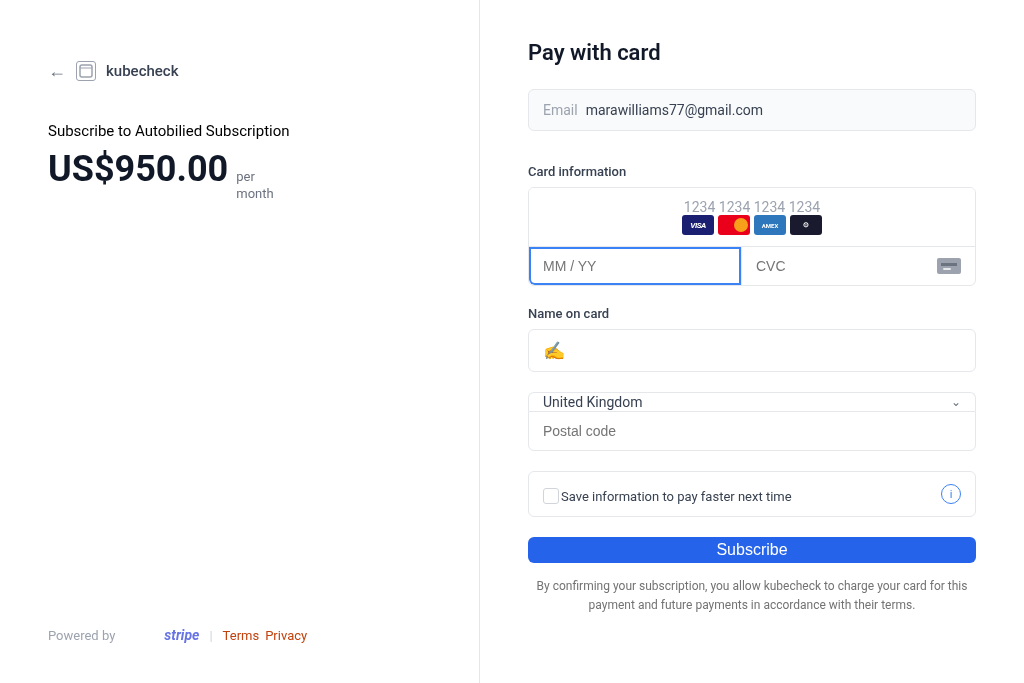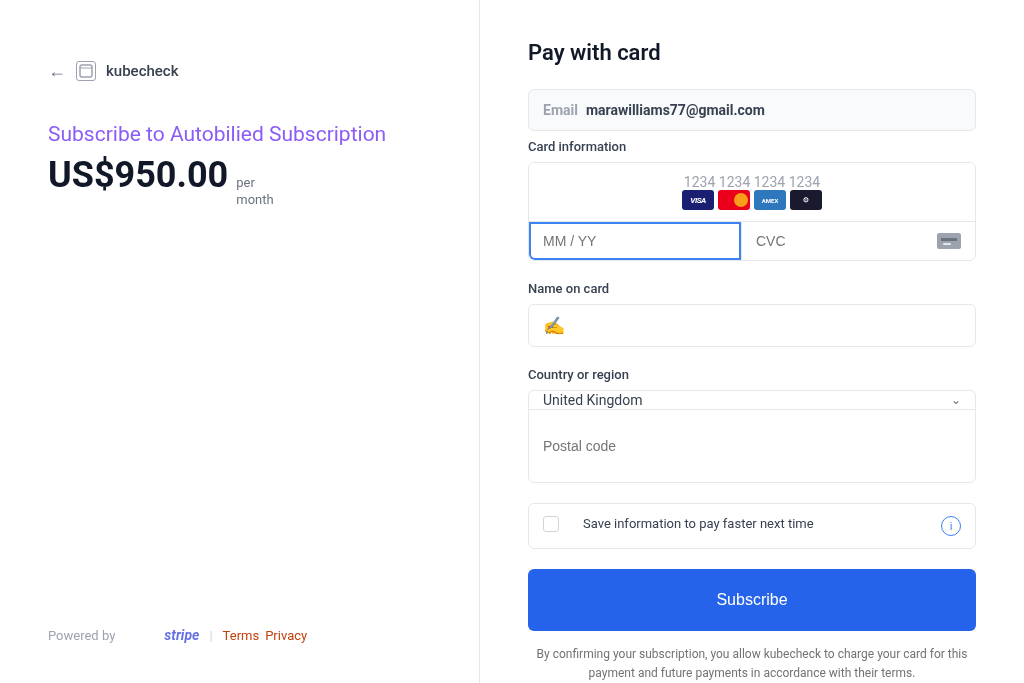--- a/index.html
+++ b/index.html
@@ -143,8 +143,7 @@
       display: flex;
       align-items: center;
       gap: 8px;
-      margin-bottom: 8px;
-      font-weight: bold;
+      margin-bottom: 33px;
     }
 
     .email-label {

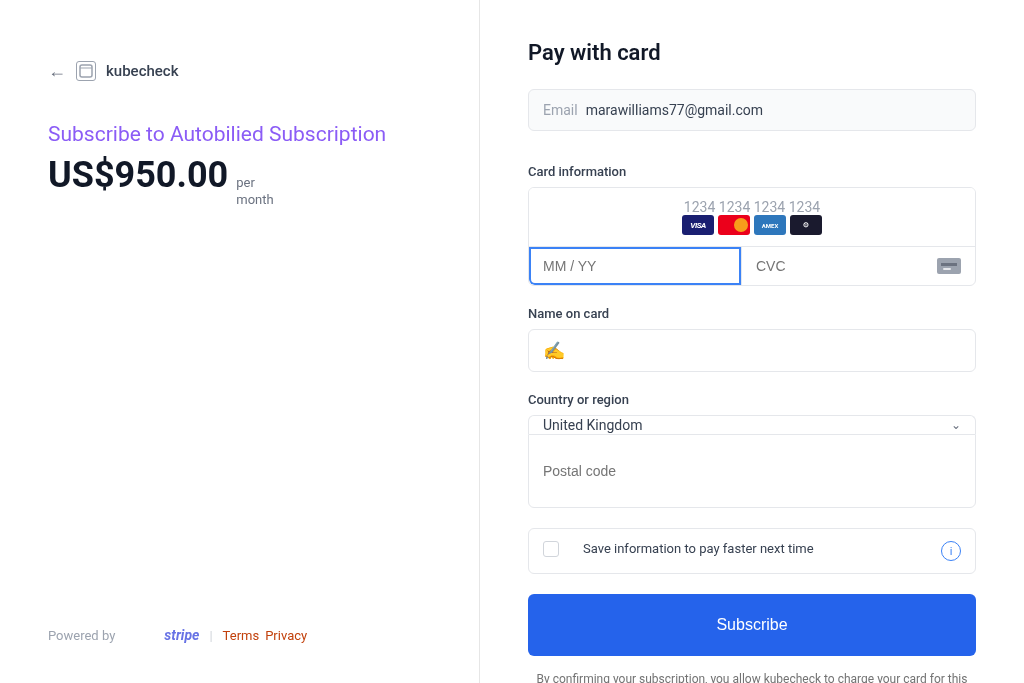--- a/index.html
+++ b/index.html
@@ -66,8 +66,8 @@
     }
 
     .subscribe-label {
-      font-size: 21px;
-      color: #8b5cf6;
+      font-size: 15px;
+      color: #000000;
       margin-bottom: 8px;
     }
 

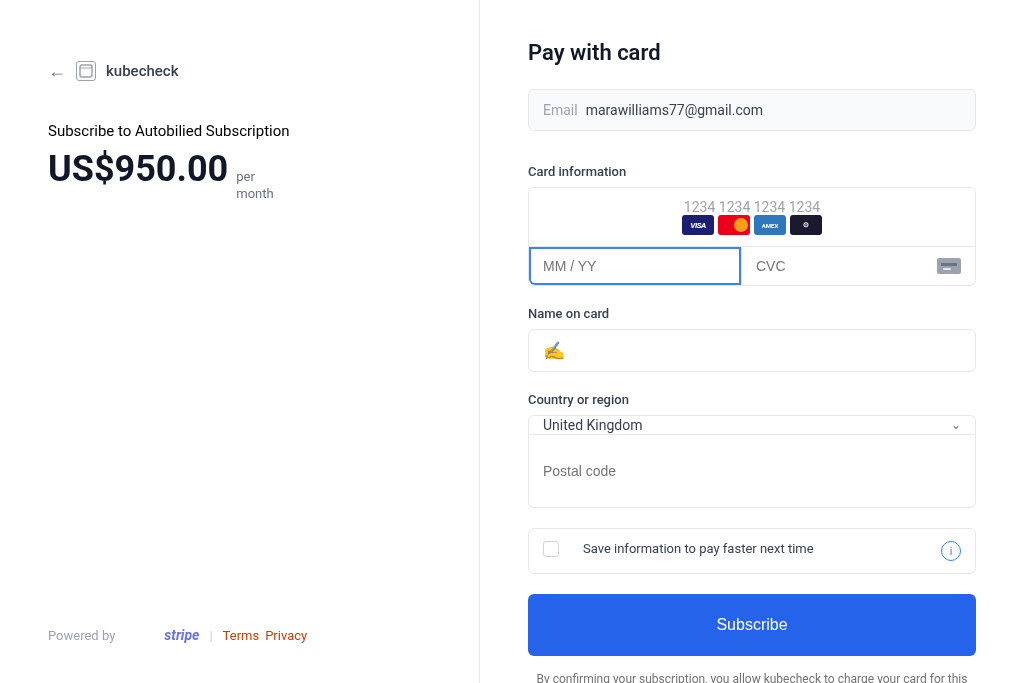--- a/index.html
+++ b/index.html
@@ -483,7 +483,6 @@
     </div>
 
     
-    <p class="section-label">Country or region</p>
     <div class="country-dropdown">
       <span>United Kingdom</span>
       <span class="chevron-down">⌄</span>

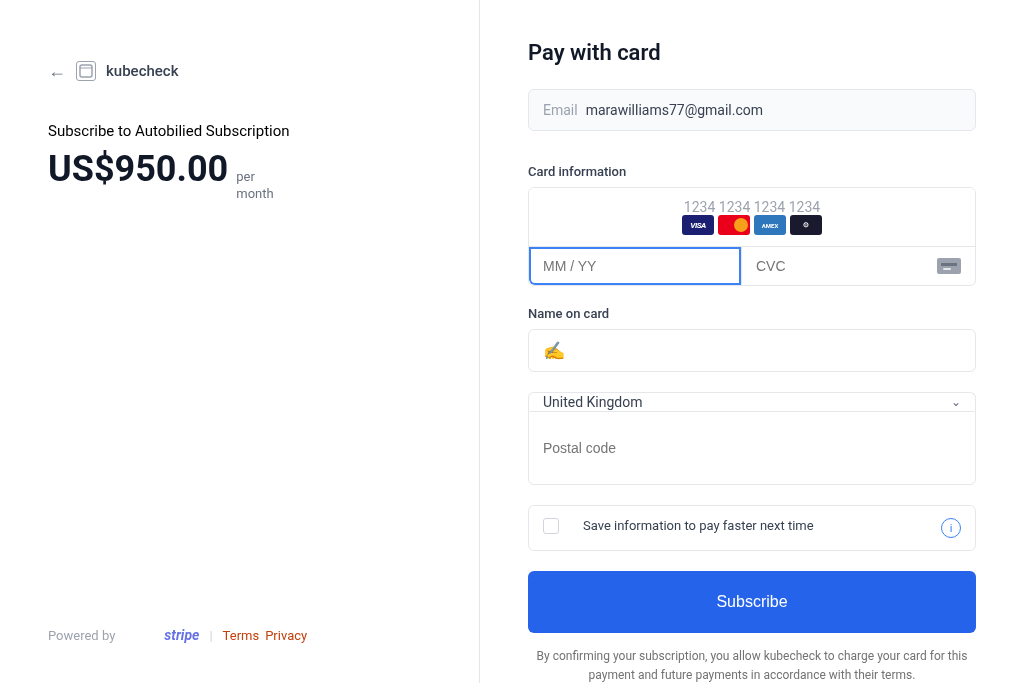--- a/index.html
+++ b/index.html
@@ -328,7 +328,7 @@
 
     .postal-input {
       width: 100%;
-      padding: 28px 14px;
+      padding: 11px 14px;
       border: 1px solid #e5e7eb;
       border-radius: 0 0 6px 6px;
       font-size: 14px;

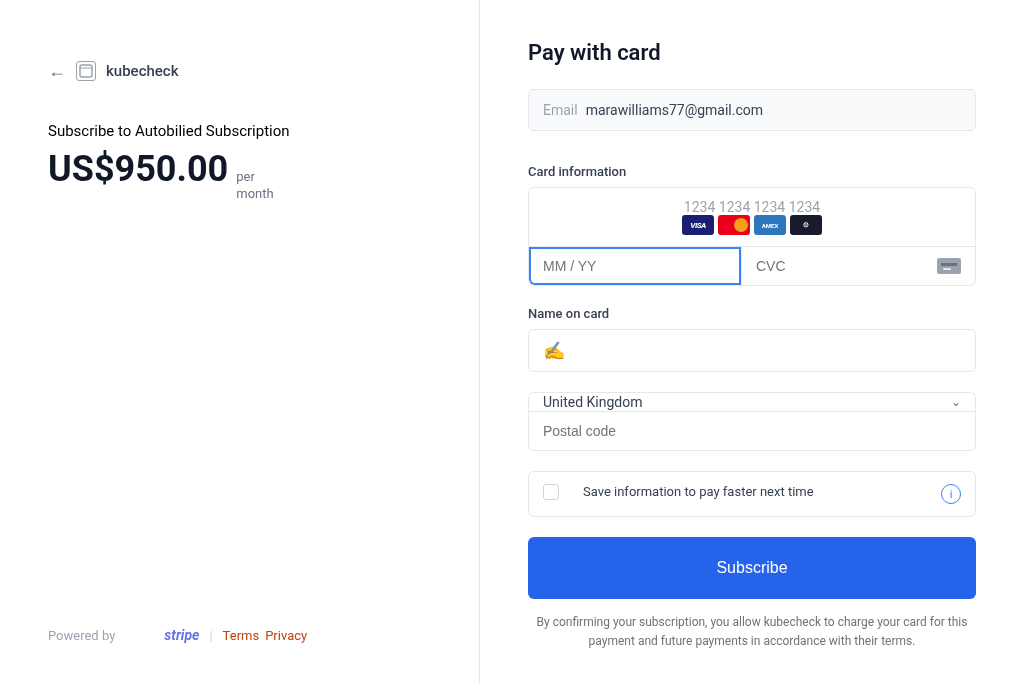--- a/index.html
+++ b/index.html
@@ -346,8 +346,8 @@
     
     .save-info-row {
       display: flex;
-      align-items: flex-start;
-      gap: 24px;
+      align-items: flex-end;
+      gap: 2px;
       padding: 12px 14px;
       border: 1px solid #e5e7eb;
       border-radius: 6px;

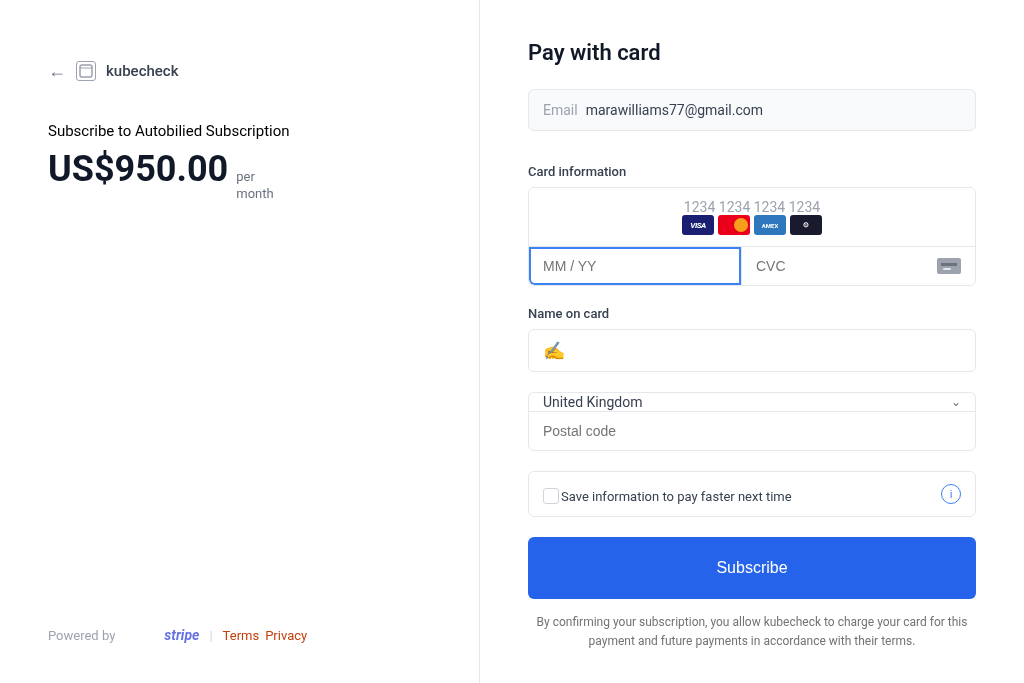--- a/index.html
+++ b/index.html
@@ -386,7 +386,7 @@
     
     .subscribe-btn {
       width: 100%;
-      padding: 22px;
+      padding: 4px;
       background: #2563eb;
       color: #ffffff;
       border: none;

